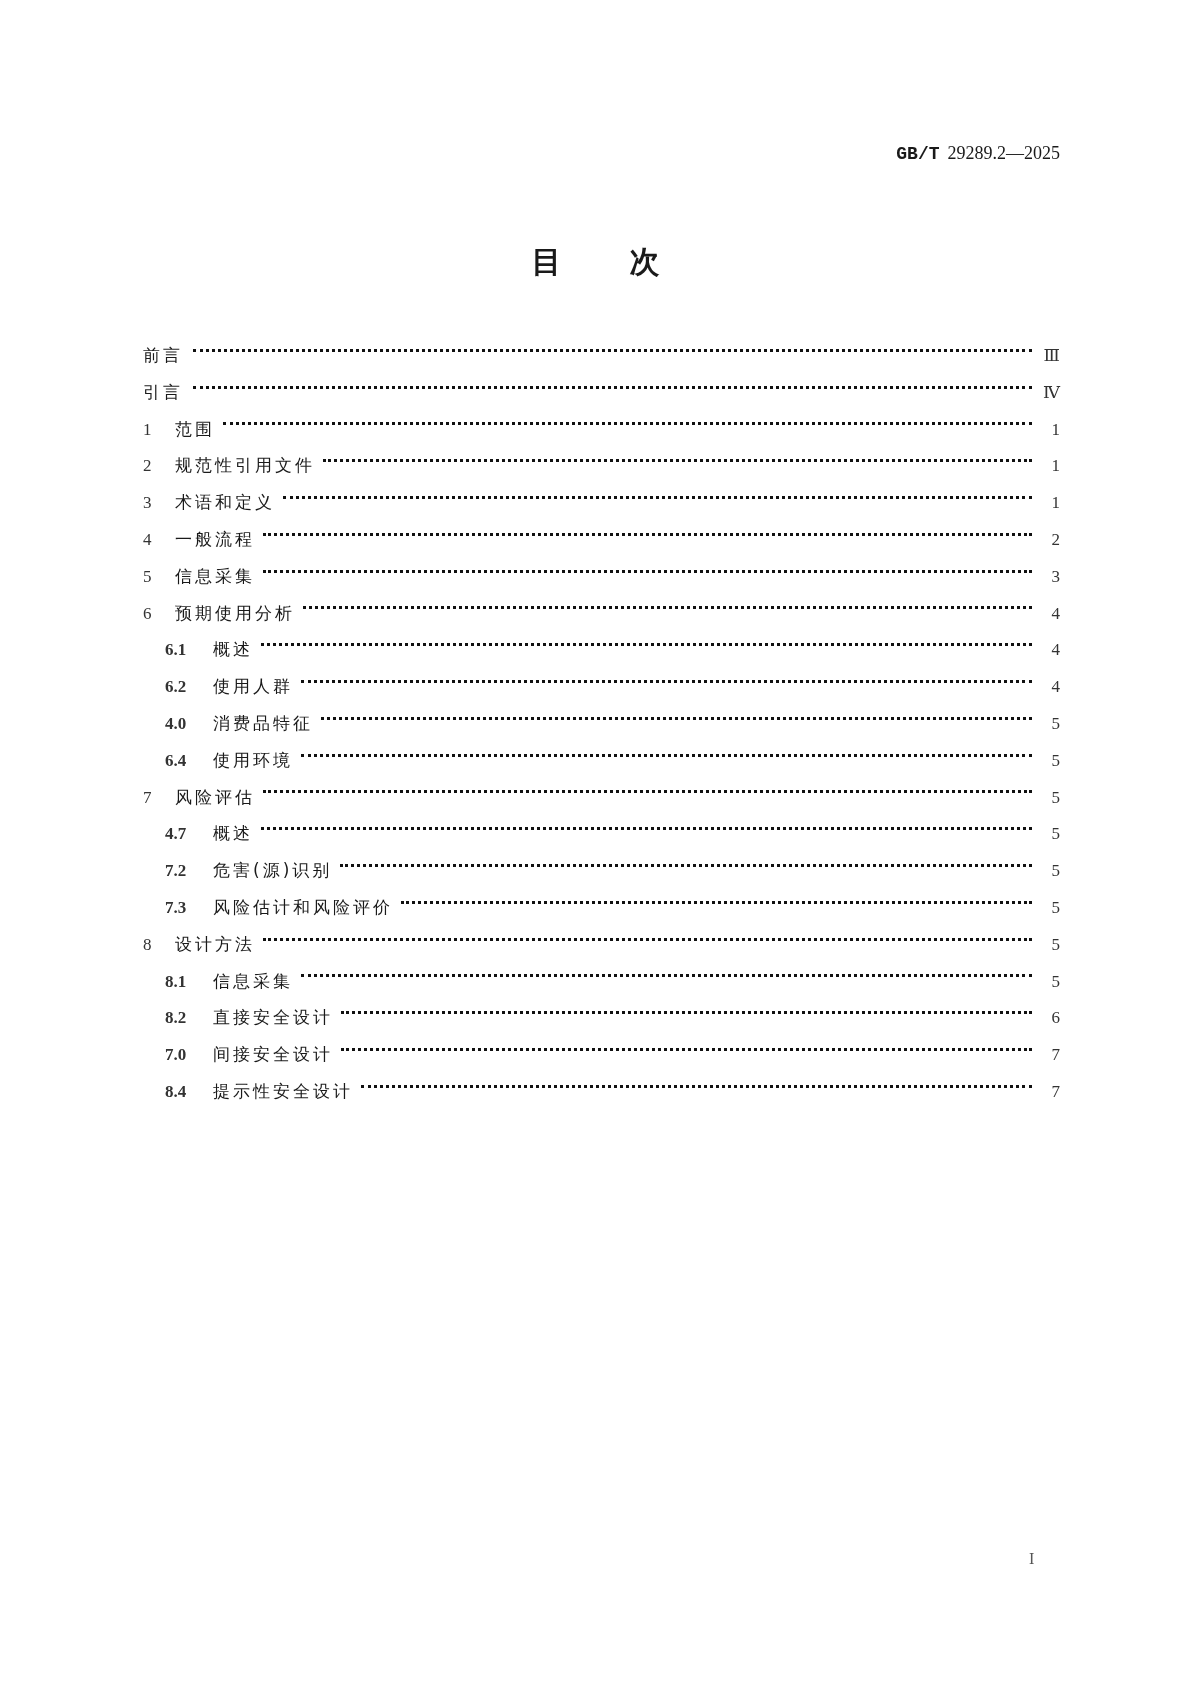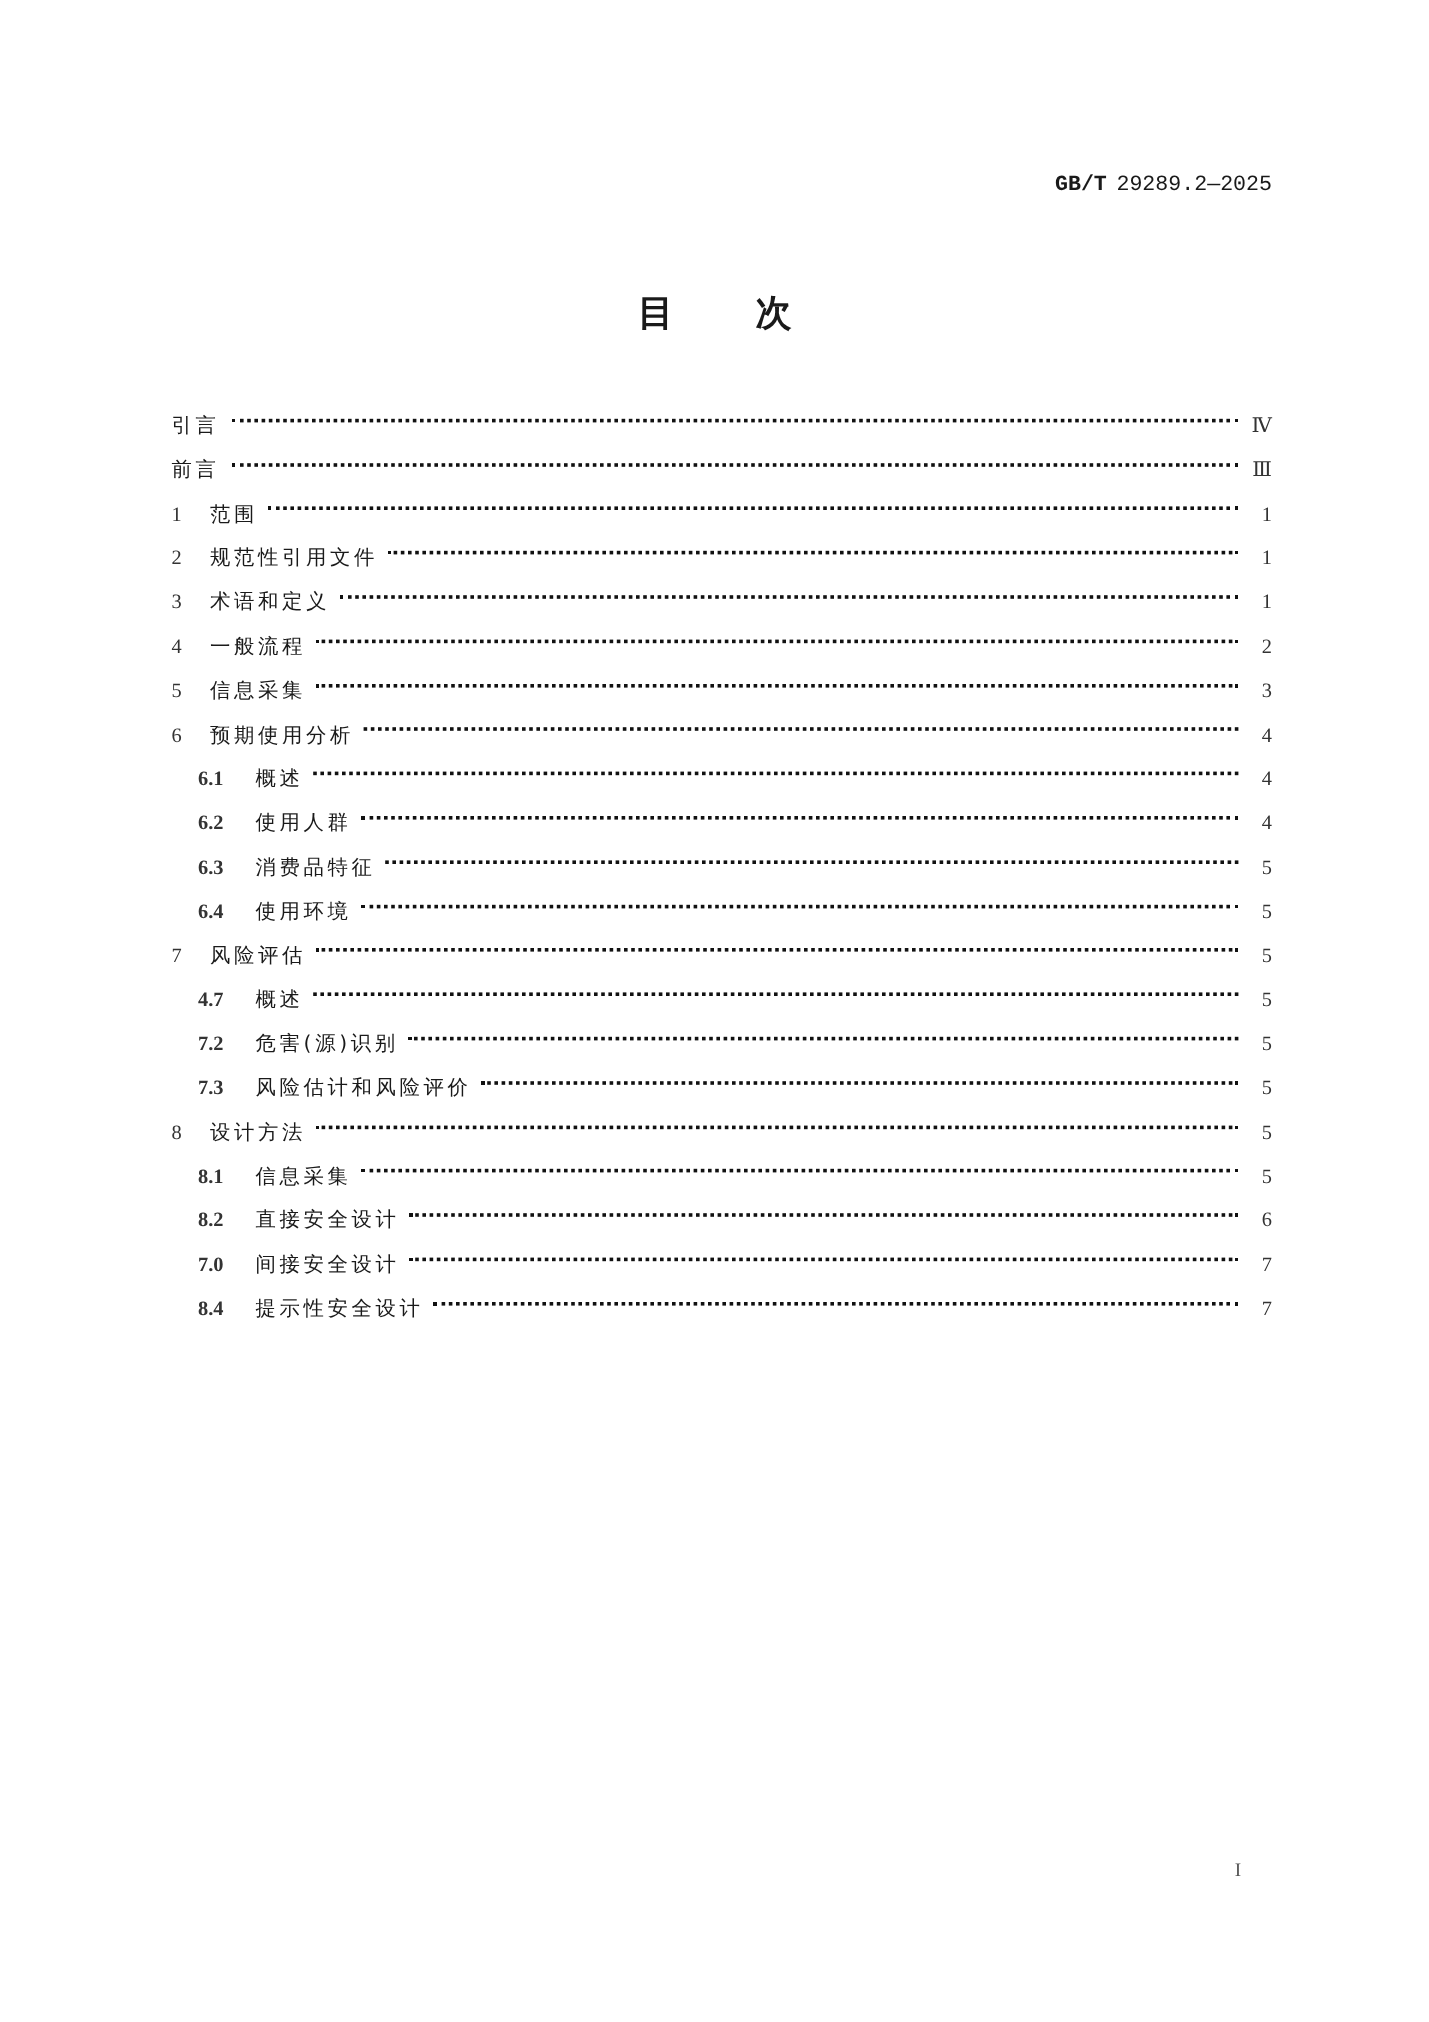--- a/index.html
+++ b/index.html
@@ -29,7 +29,7 @@
       margin-right: 8px;
     }
     .header .std-number {
-      font-family: Liberation Mono, monospace;
+      font-family: Liberation Serif, serif;
     }
     .title {
       position: absolute;

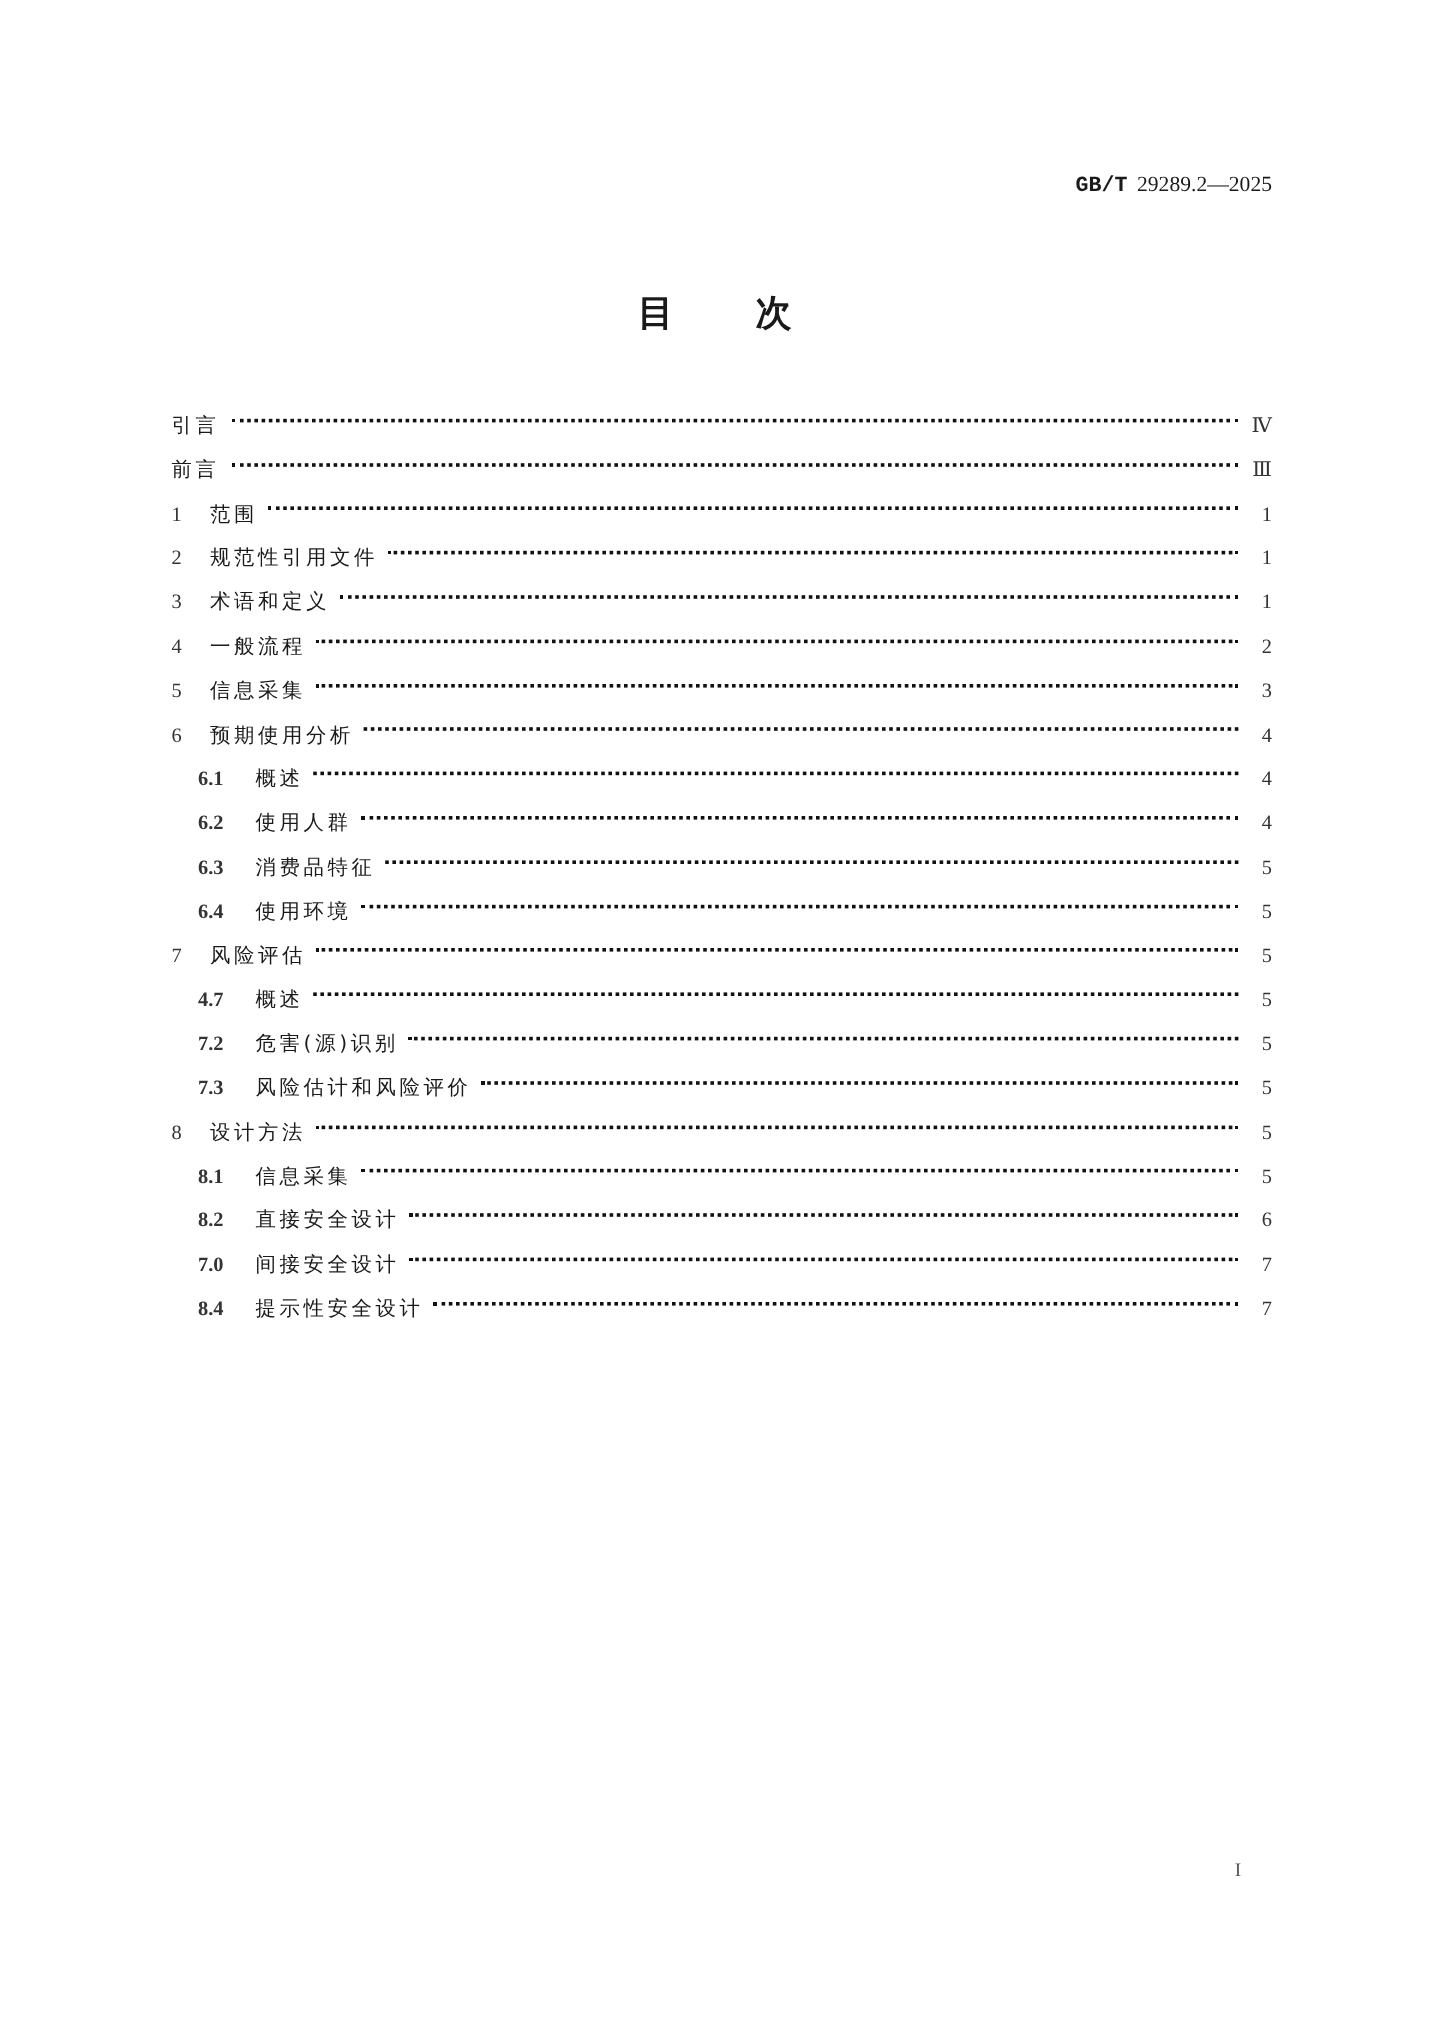--- a/index.html
+++ b/index.html
@@ -113,15 +113,15 @@
 <div class="toc">
 
   <div class="toc-row level-1 tight">
+      <span class="toc-label">前言</span>
+      <span class="toc-leader" style="margin-left:10px"></span>
+      <span class="toc-page">Ⅲ</span>
+    </div>
+  <div class="toc-row level-1 tight">
       <span class="toc-label">引言</span>
       <span class="toc-leader" style="margin-left:10px"></span>
       <span class="toc-page">Ⅳ</span>
     </div>
-  <div class="toc-row level-1 tight">
-      <span class="toc-label">前言</span>
-      <span class="toc-leader" style="margin-left:10px"></span>
-      <span class="toc-page">Ⅲ</span>
-    </div>
   <div class="toc-row level-1">
       <span class="toc-num">1</span>
       <span class="toc-label">范围</span>

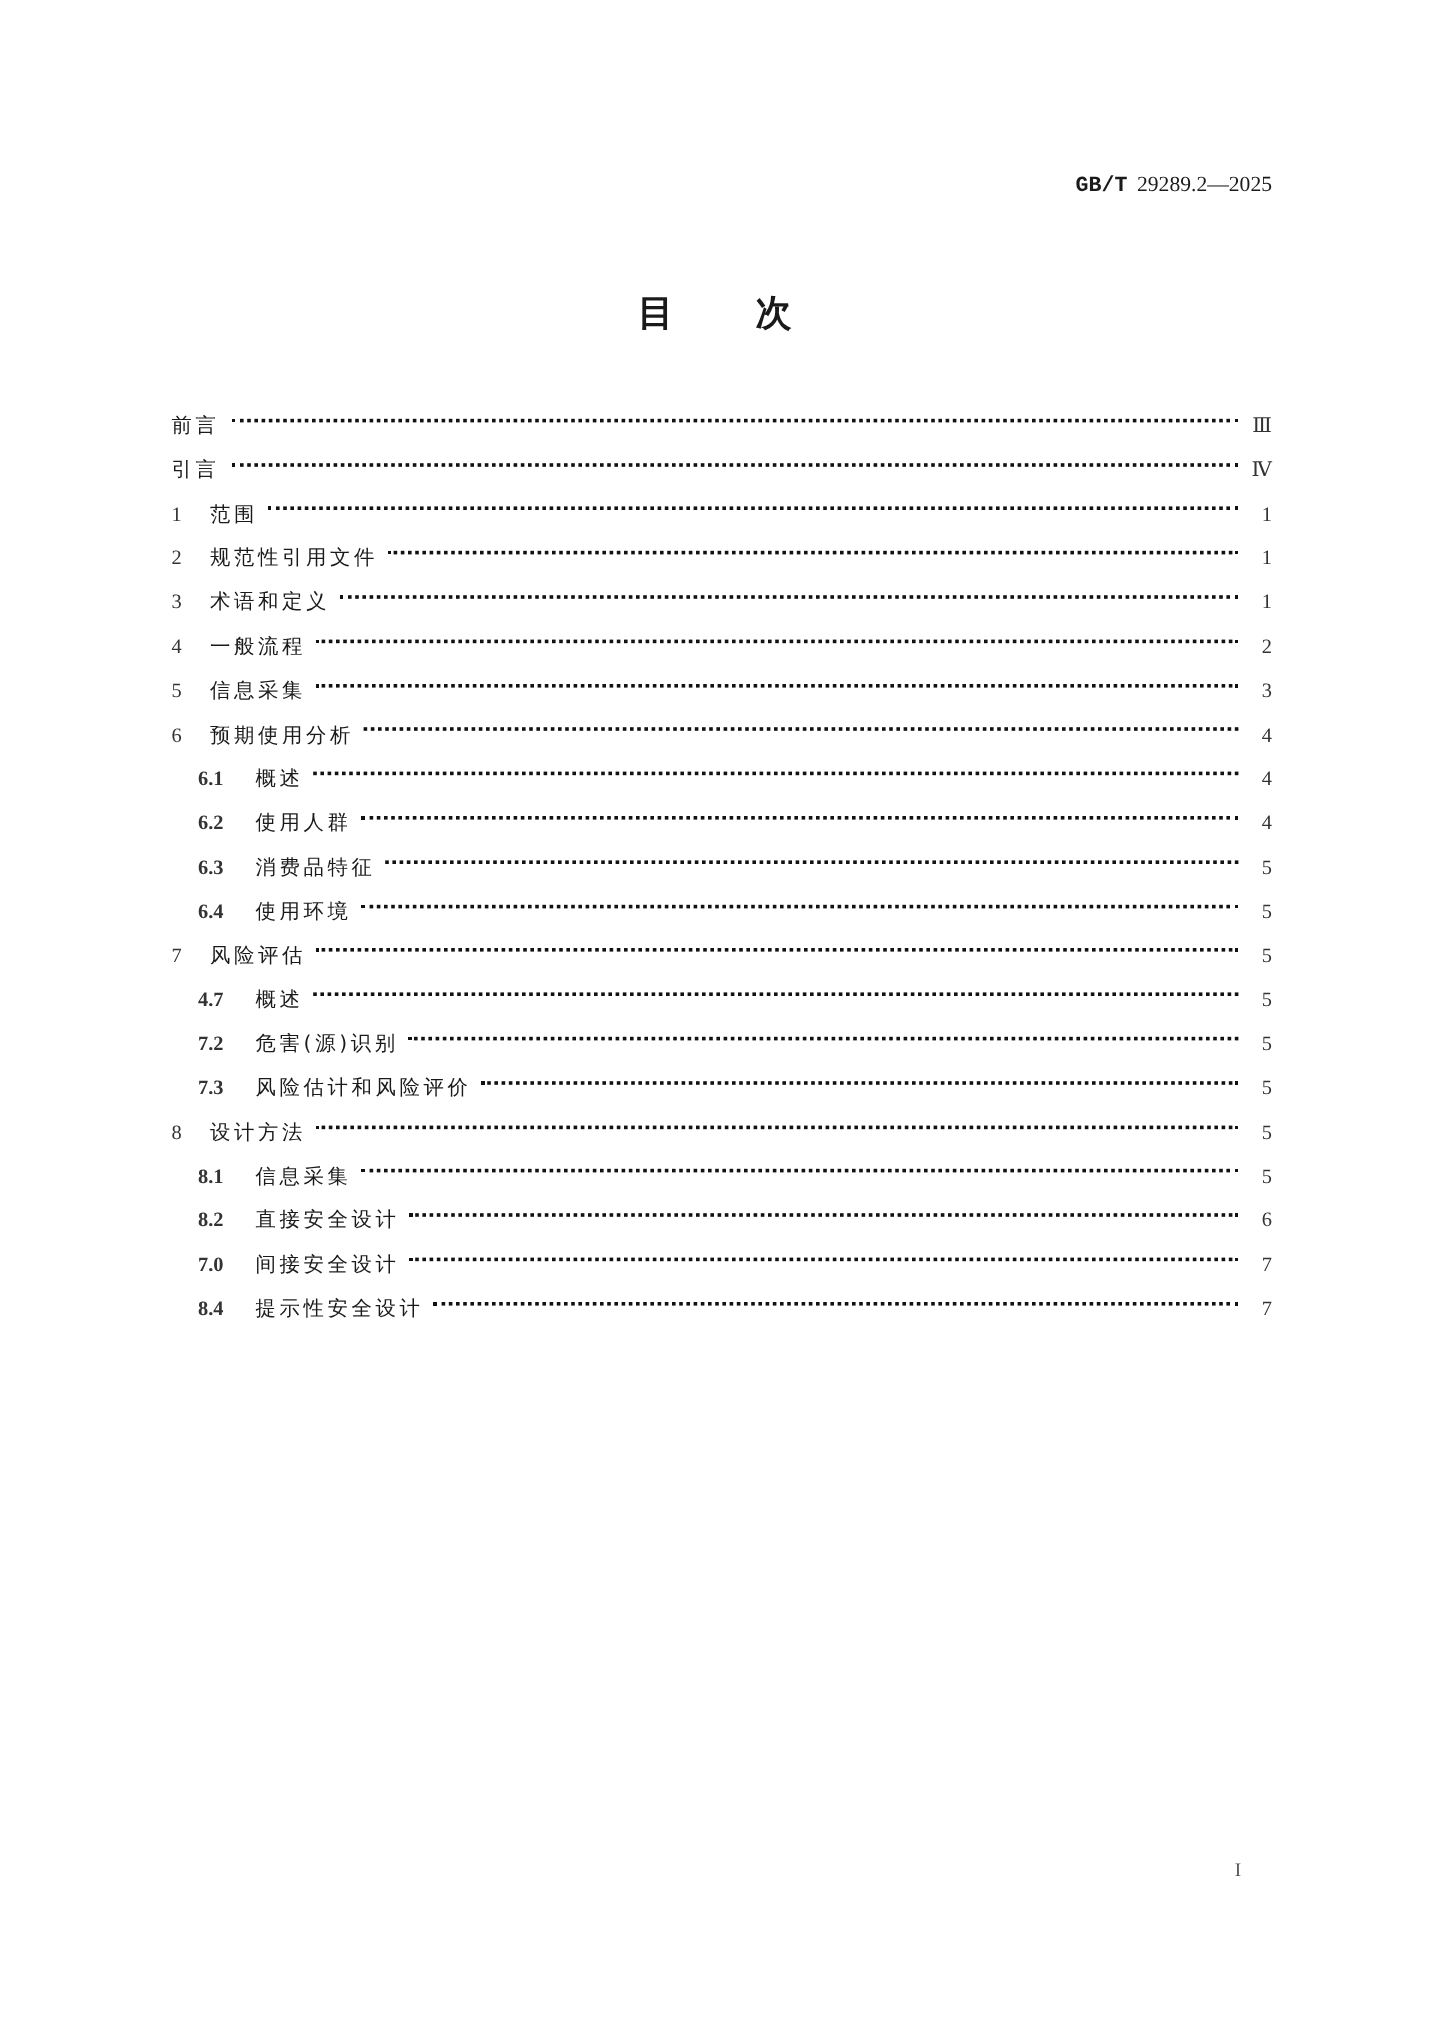--- a/index.html
+++ b/index.html
@@ -171,7 +171,7 @@
       <span class="toc-page">4</span>
     </div>
   <div class="toc-row level-2">
-      <span class="toc-num">6.3</span>
+      <span class="toc-num">4.0</span>
       <span class="toc-label">消费品特征</span>
       <span class="toc-leader"></span>
       <span class="toc-page">5</span>

